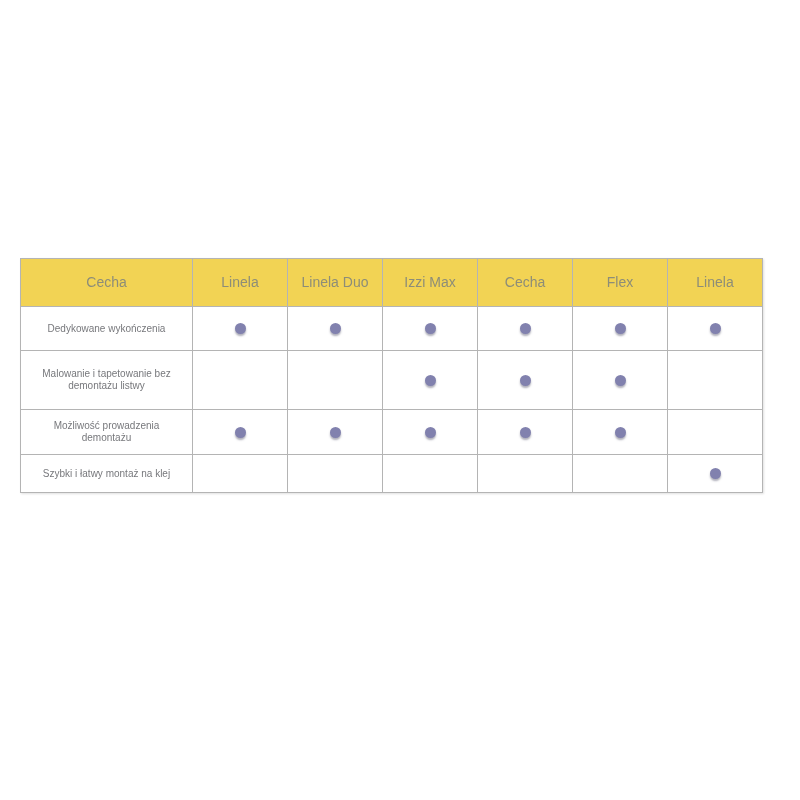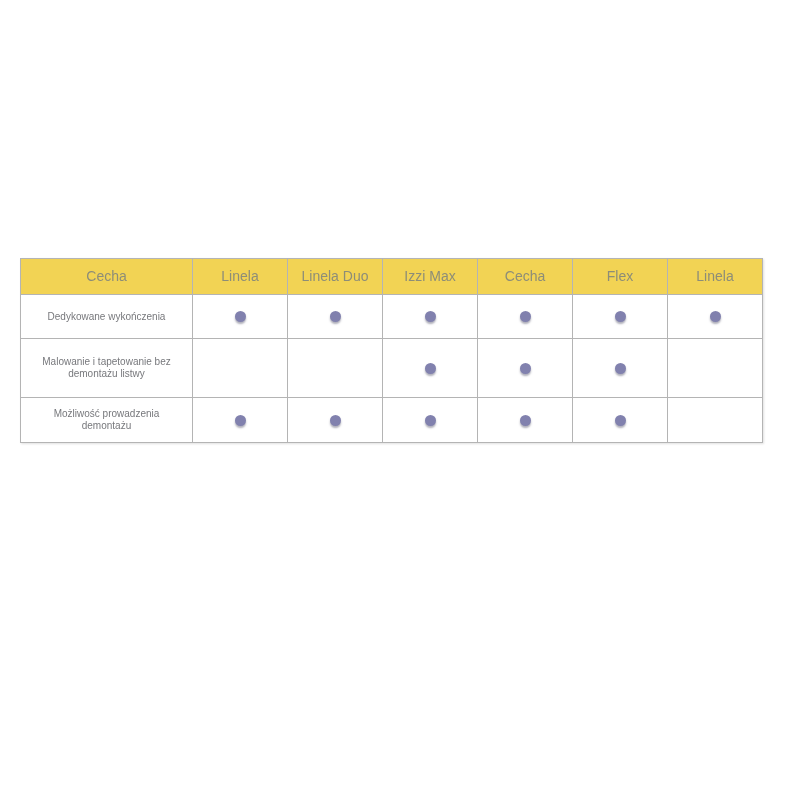--- a/index.html
+++ b/index.html
@@ -36,7 +36,7 @@
     box-sizing: border-box;
   }
   table.compare thead tr {
-    height: 36px;
+    height: 48px;
     background: var(--header-bg, #f2d354);
   }
   table.compare thead th {

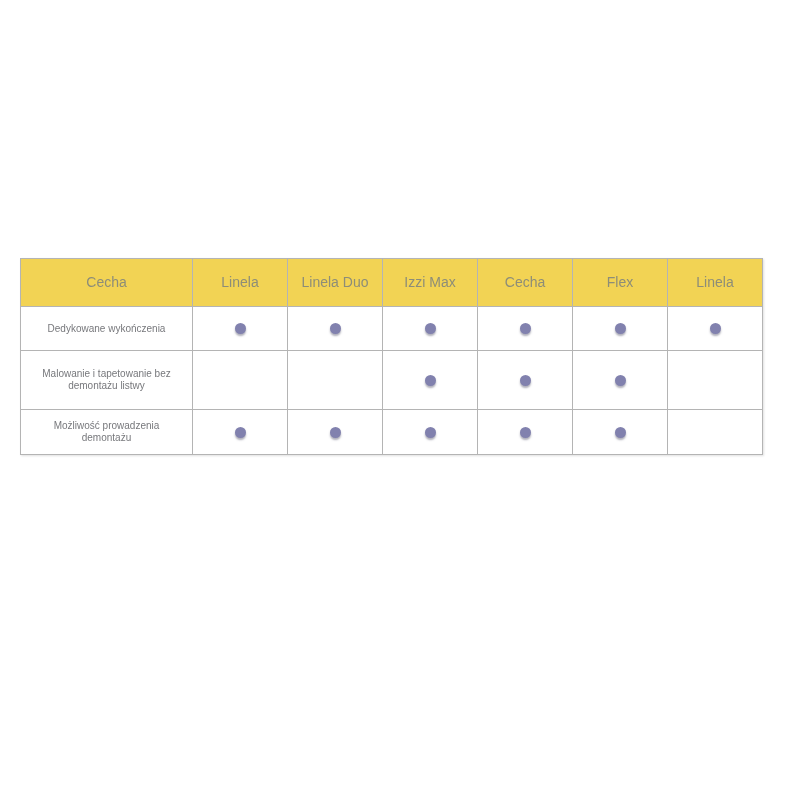--- a/index.html
+++ b/index.html
@@ -116,6 +116,15 @@
             <td><span class="dot"></span></td>
             <td></td>
           </tr>
+          <tr>
+            <td>Szybki i łatwy montaż na klej</td>
+            <td></td>
+            <td></td>
+            <td></td>
+            <td></td>
+            <td></td>
+            <td><span class="dot"></span></td>
+          </tr>
         </tbody>
     </table>
   </div>

